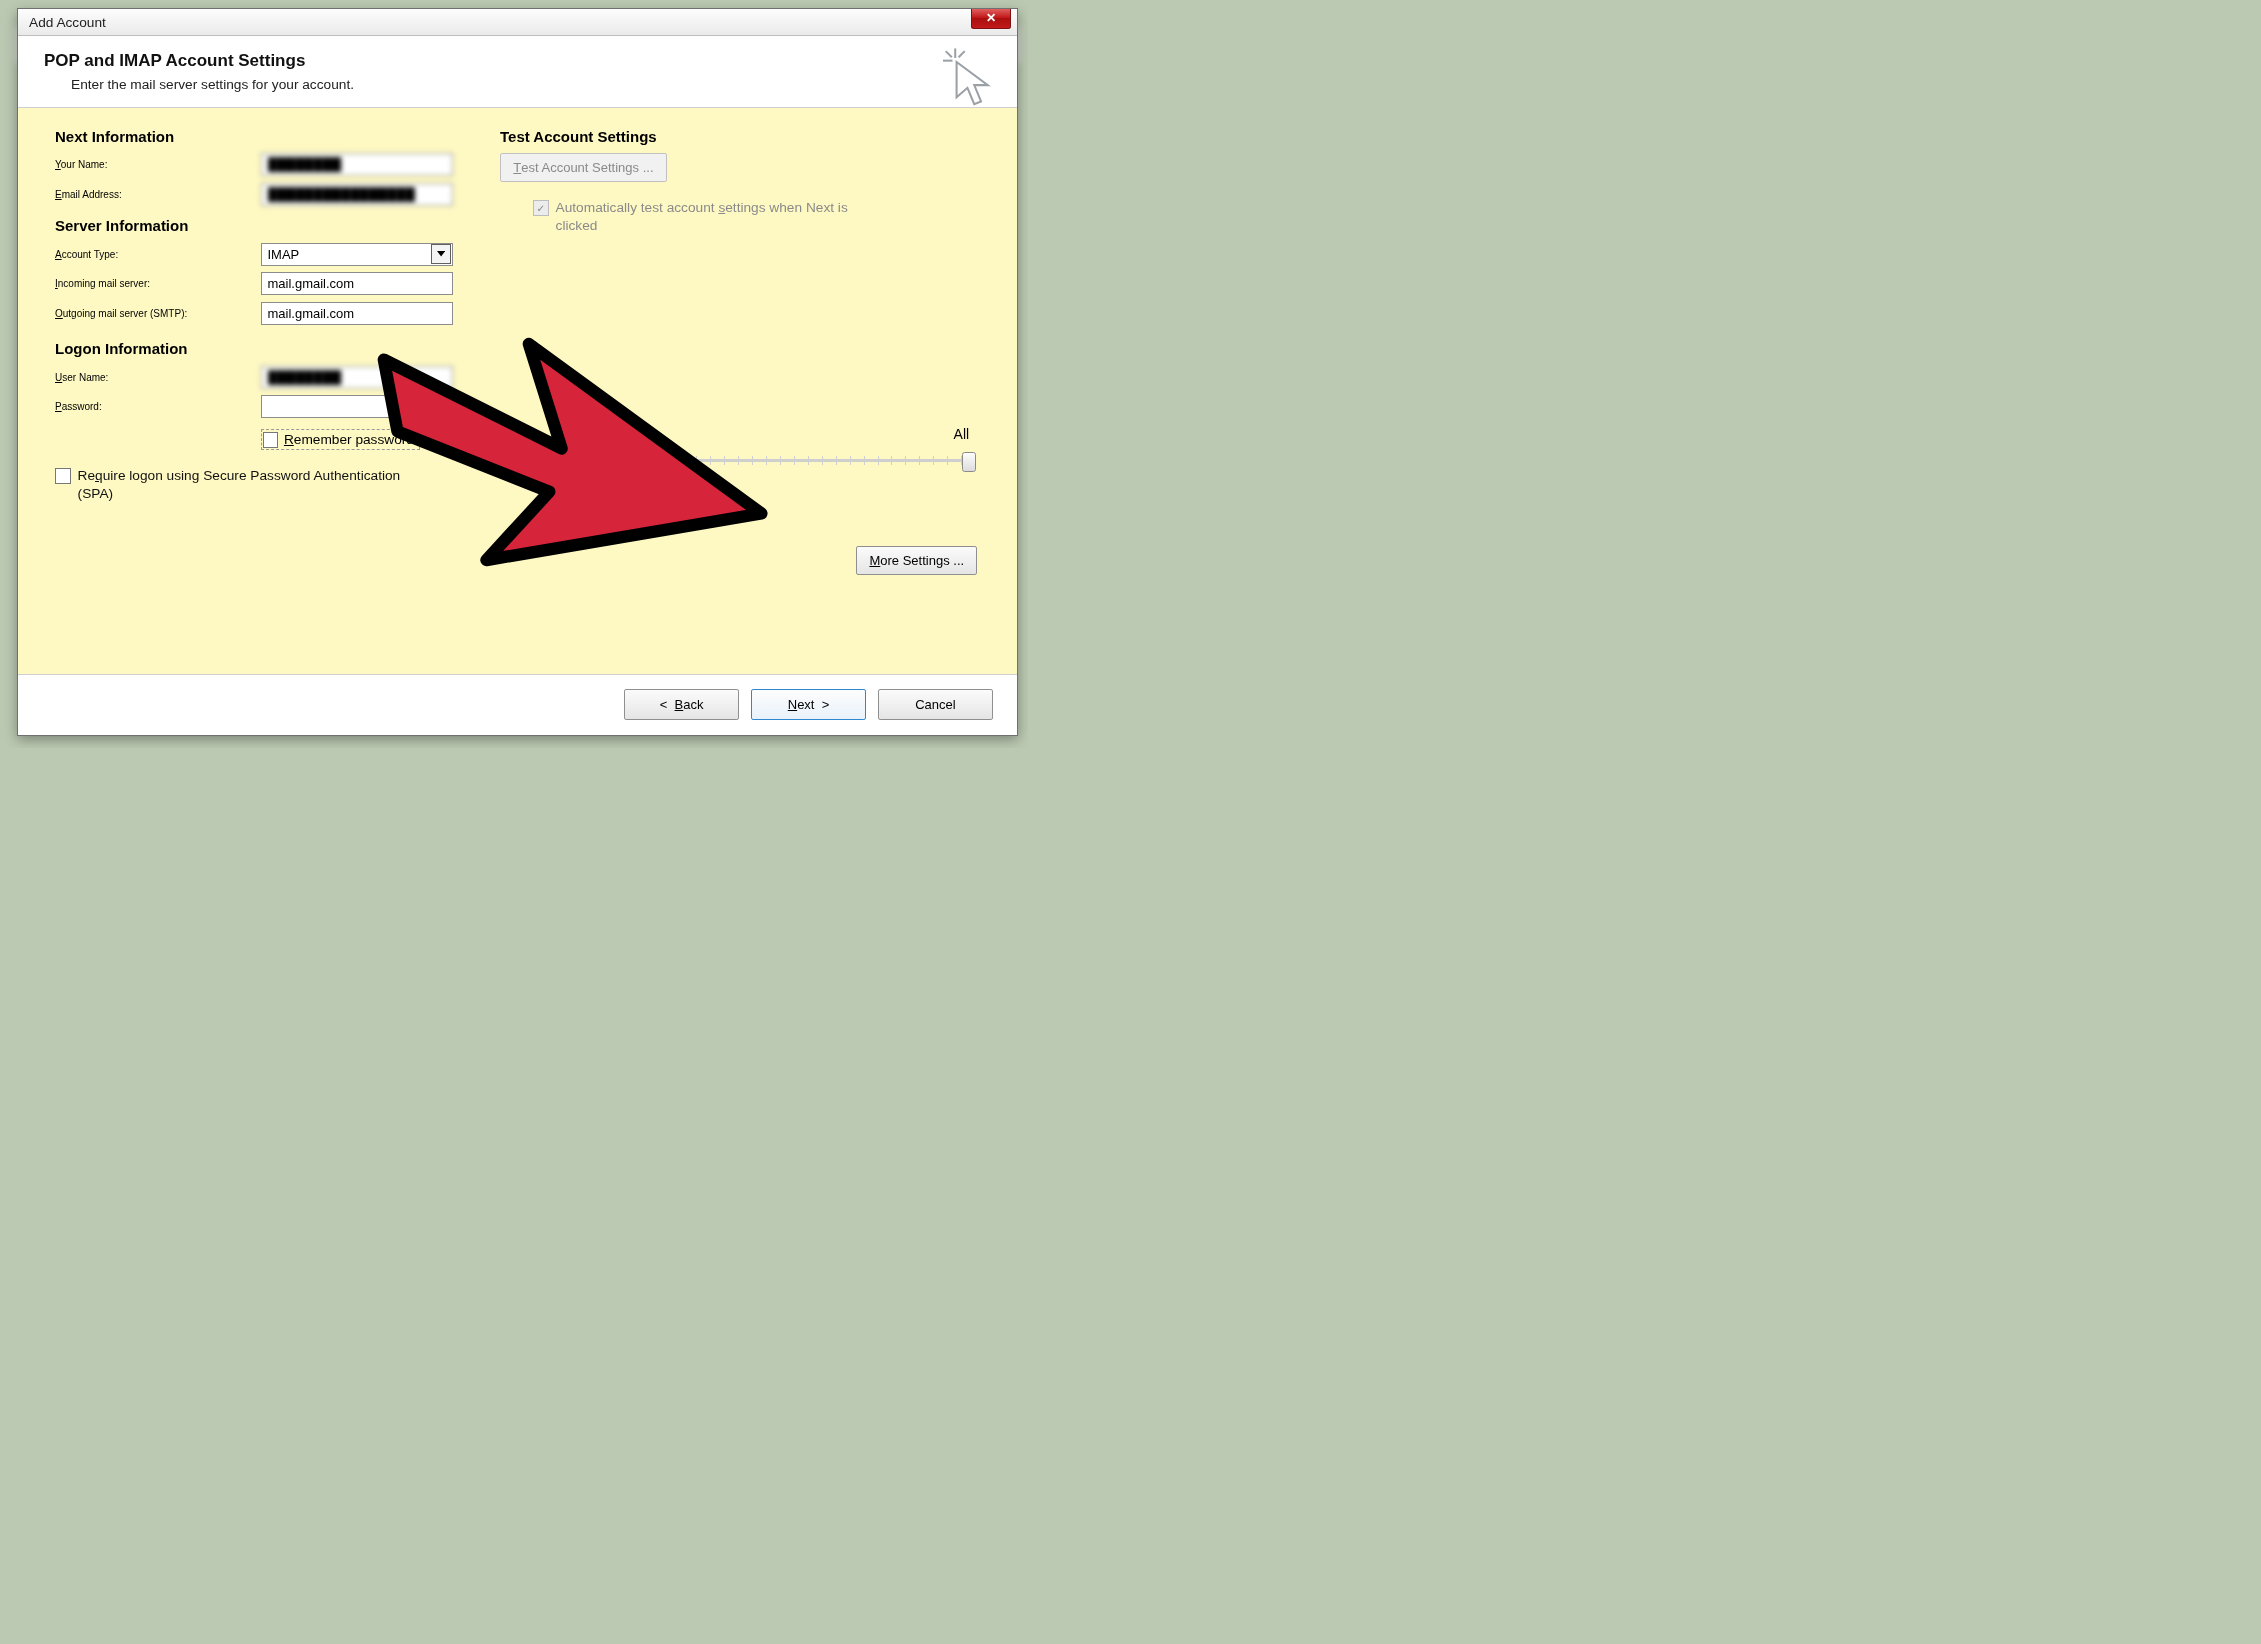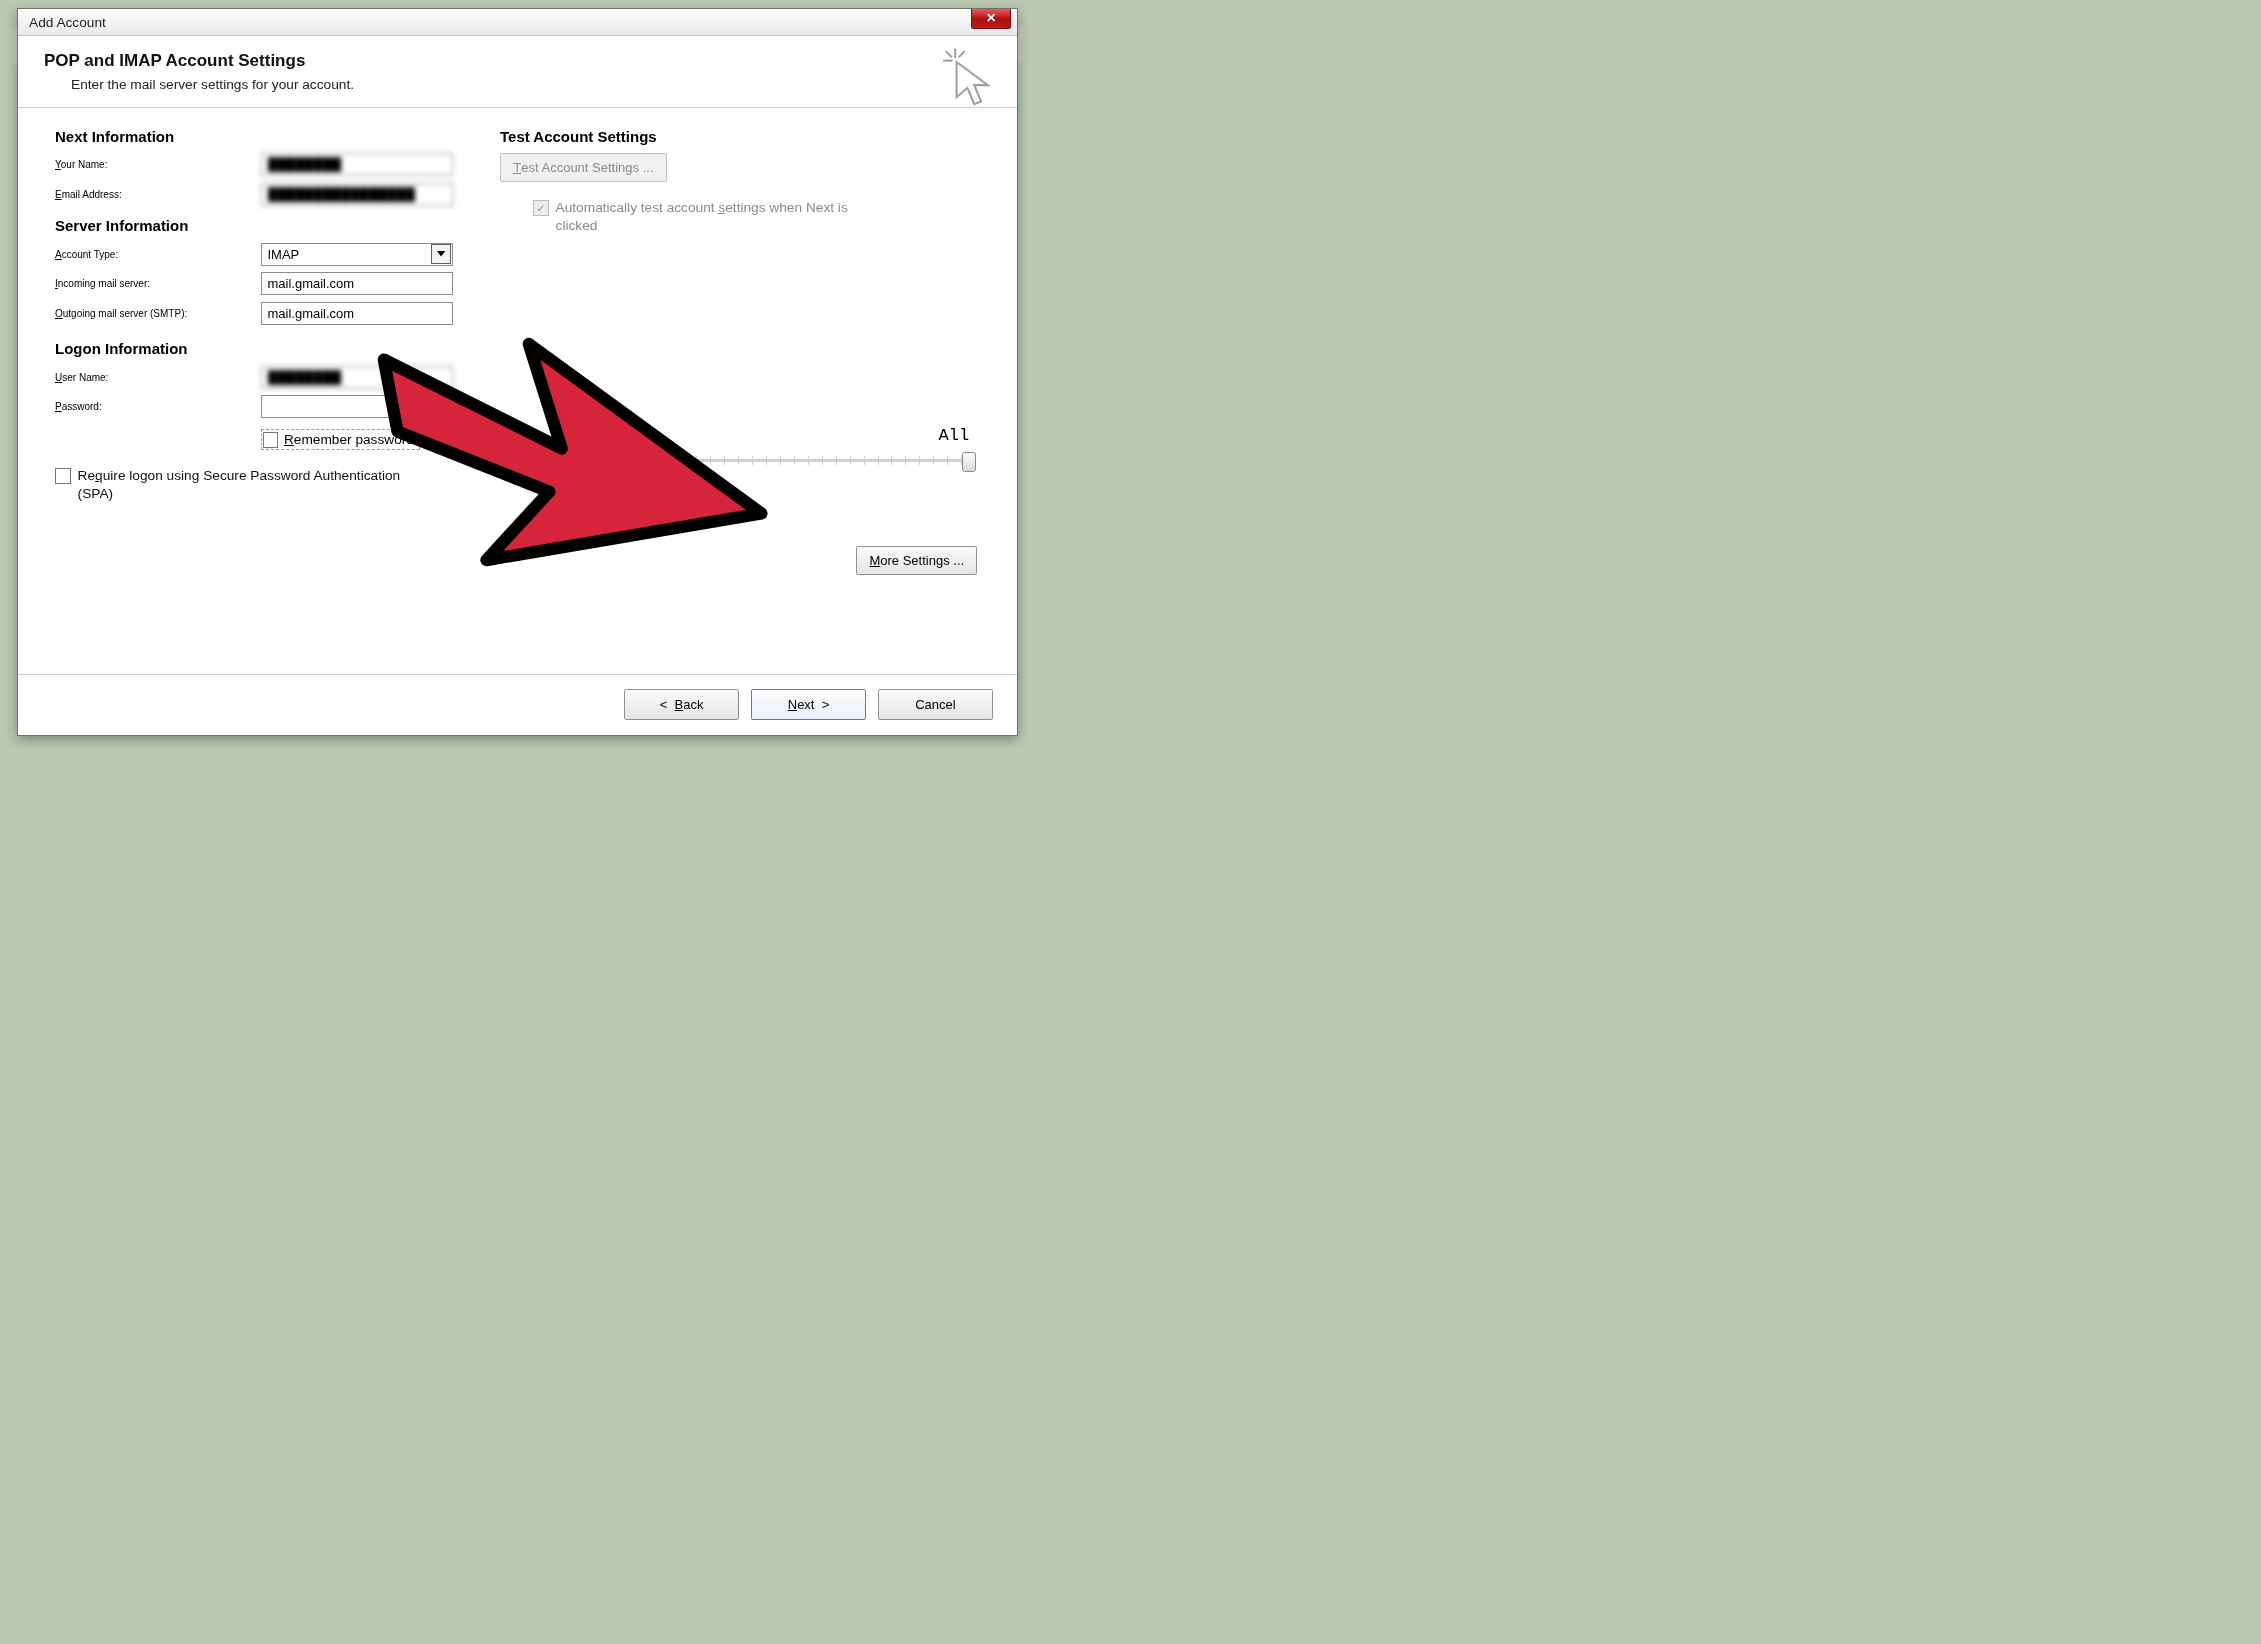--- a/index.html
+++ b/index.html
@@ -22,7 +22,7 @@
   .dialog{
     position:absolute;
     left:17px;top:8.2px;right:10.3px;bottom:12.3px;
-    background:#ffffff;
+    background:#fef9c3;
     border:0.7px solid #707070;
     box-shadow:0 4.1px 12.3px rgba(0,0,0,.35);
   }

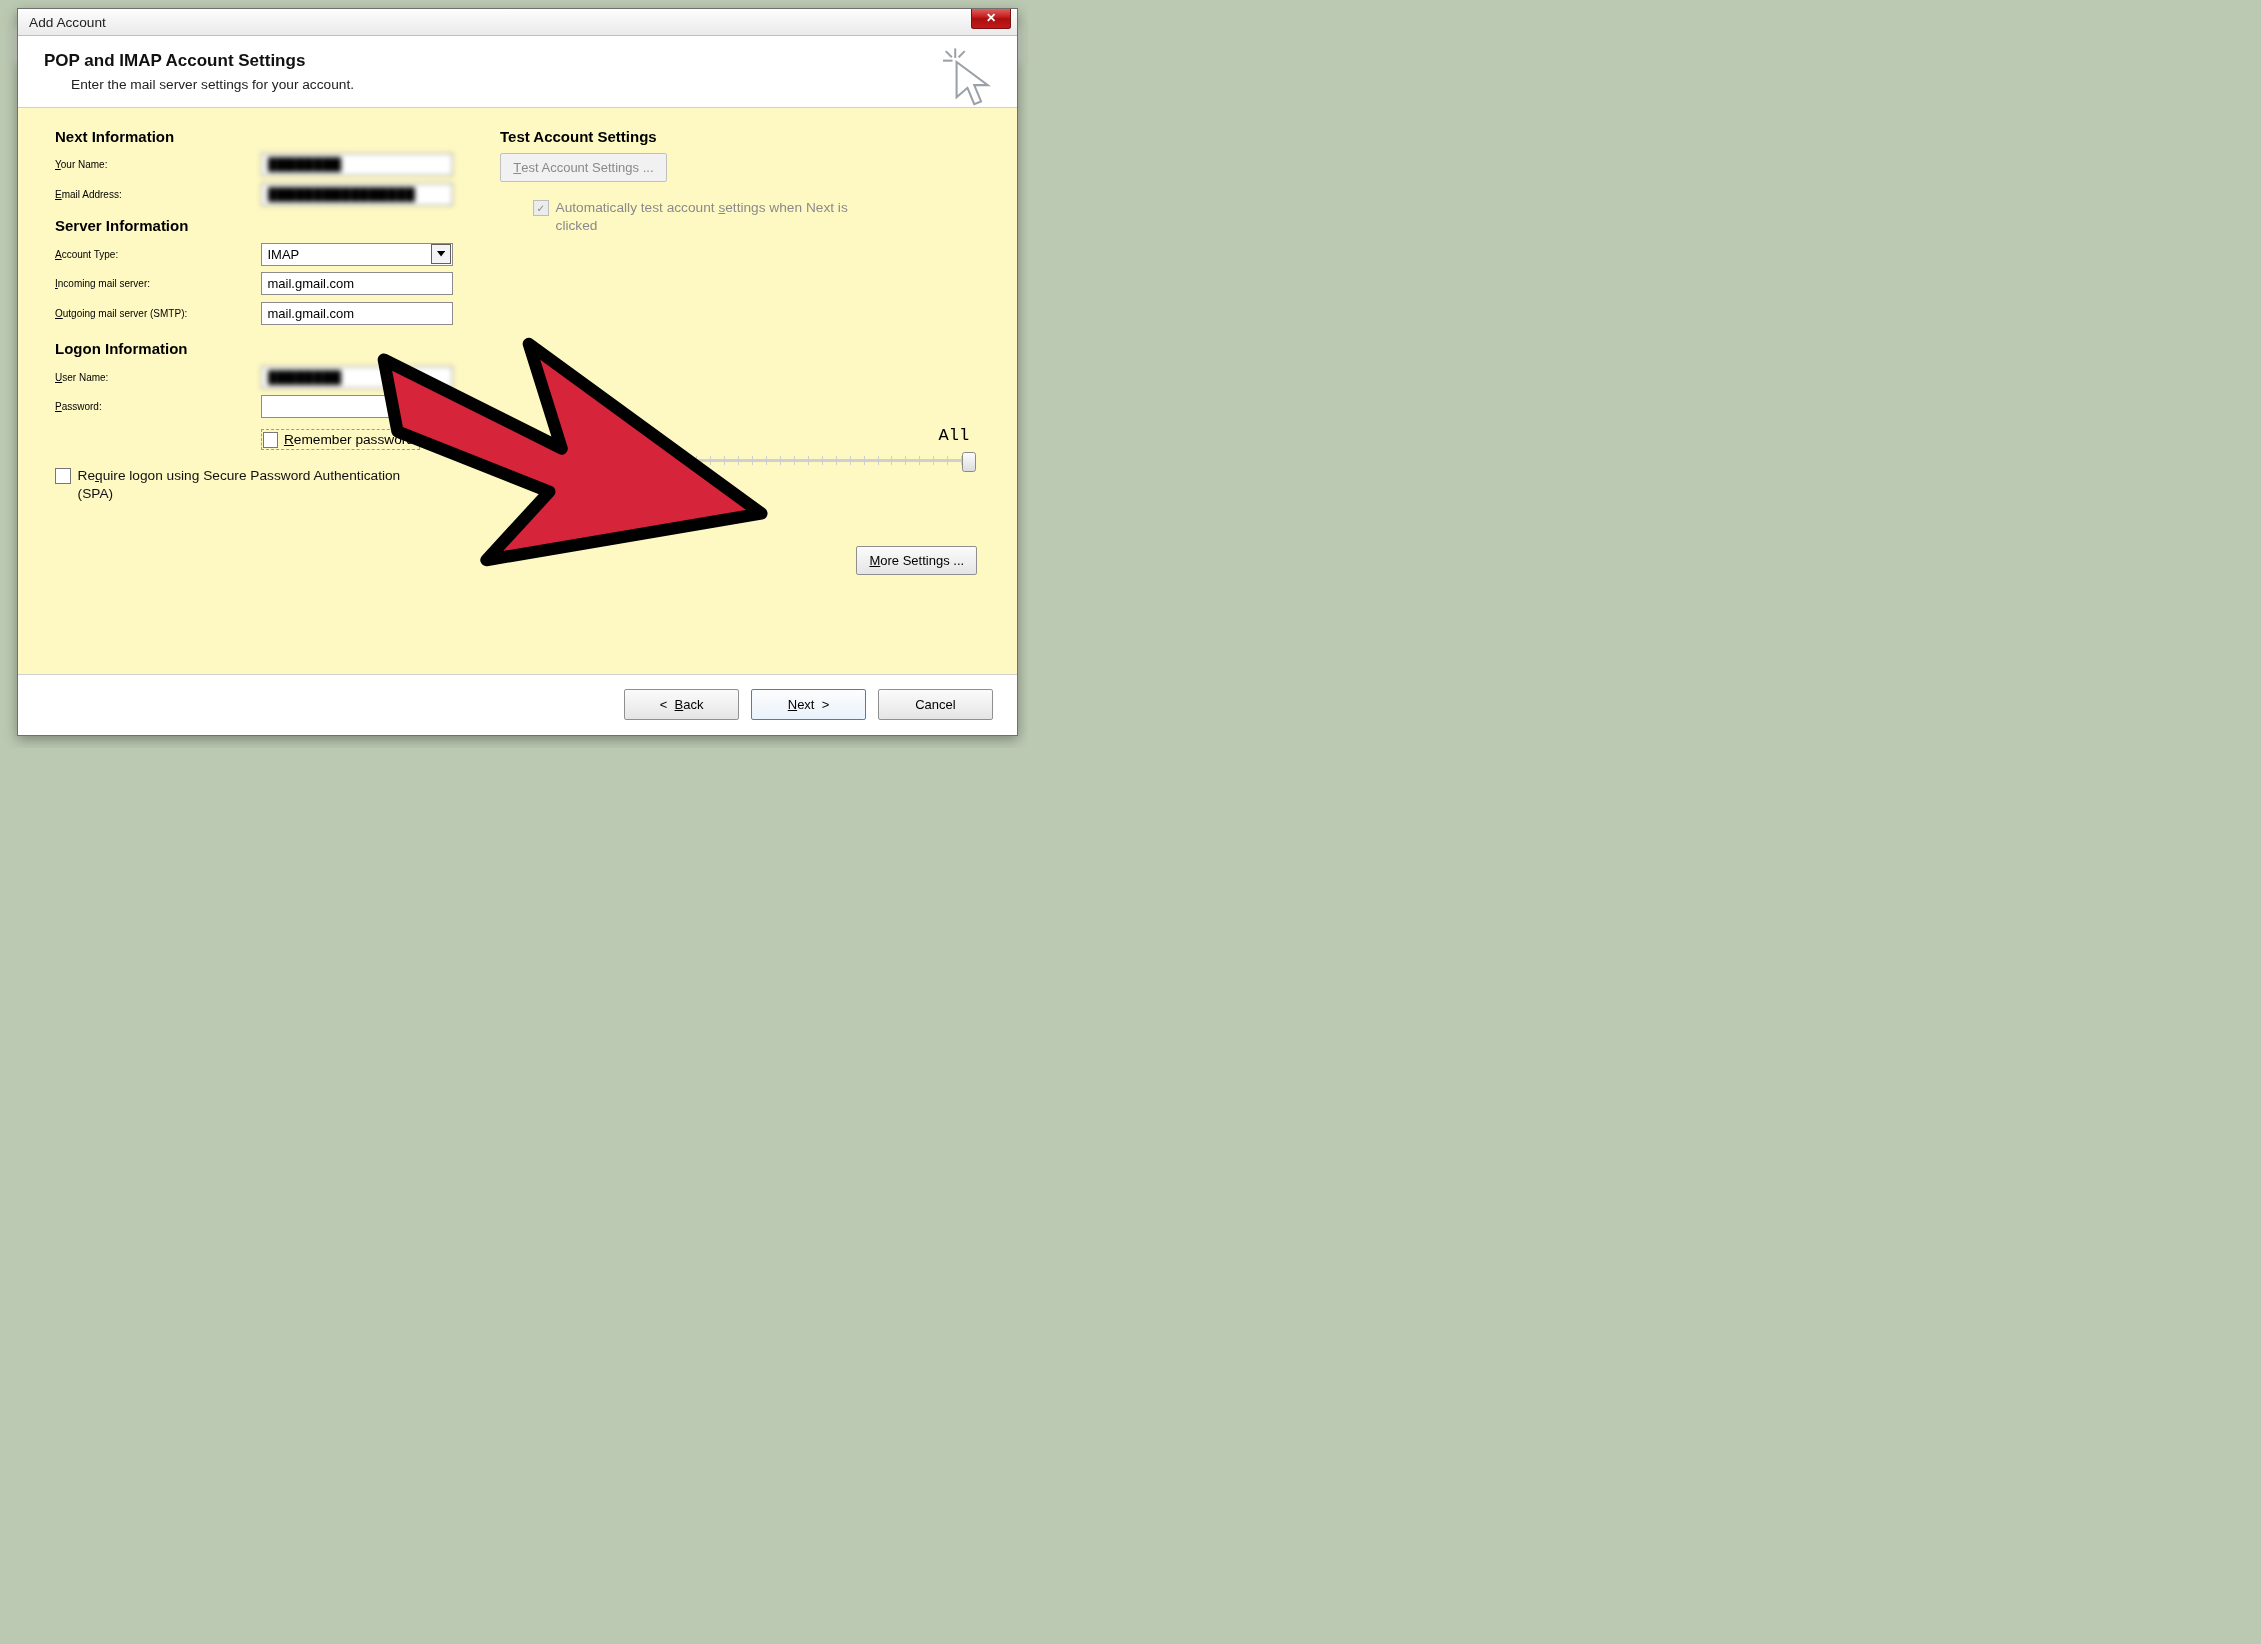--- a/index.html
+++ b/index.html
@@ -111,7 +111,7 @@
     position:absolute;right:0;top:1.4px;width:12.3px;height:18px;border:0.7px solid #8a8a8a;
     background:linear-gradient(#fdfdfd,#dcdcdc);border-radius:2.7px;
   }
-  .slider-label{position:absolute;right:20.6px;top:298px;font-size:17px;font-family:Liberation Mono, monospace;}
+  .slider-label{position:absolute;right:20.6px;top:298px;font-size:14px;}
   .more-settings{
     position:absolute;right:12.3px;top:418px;
   }

